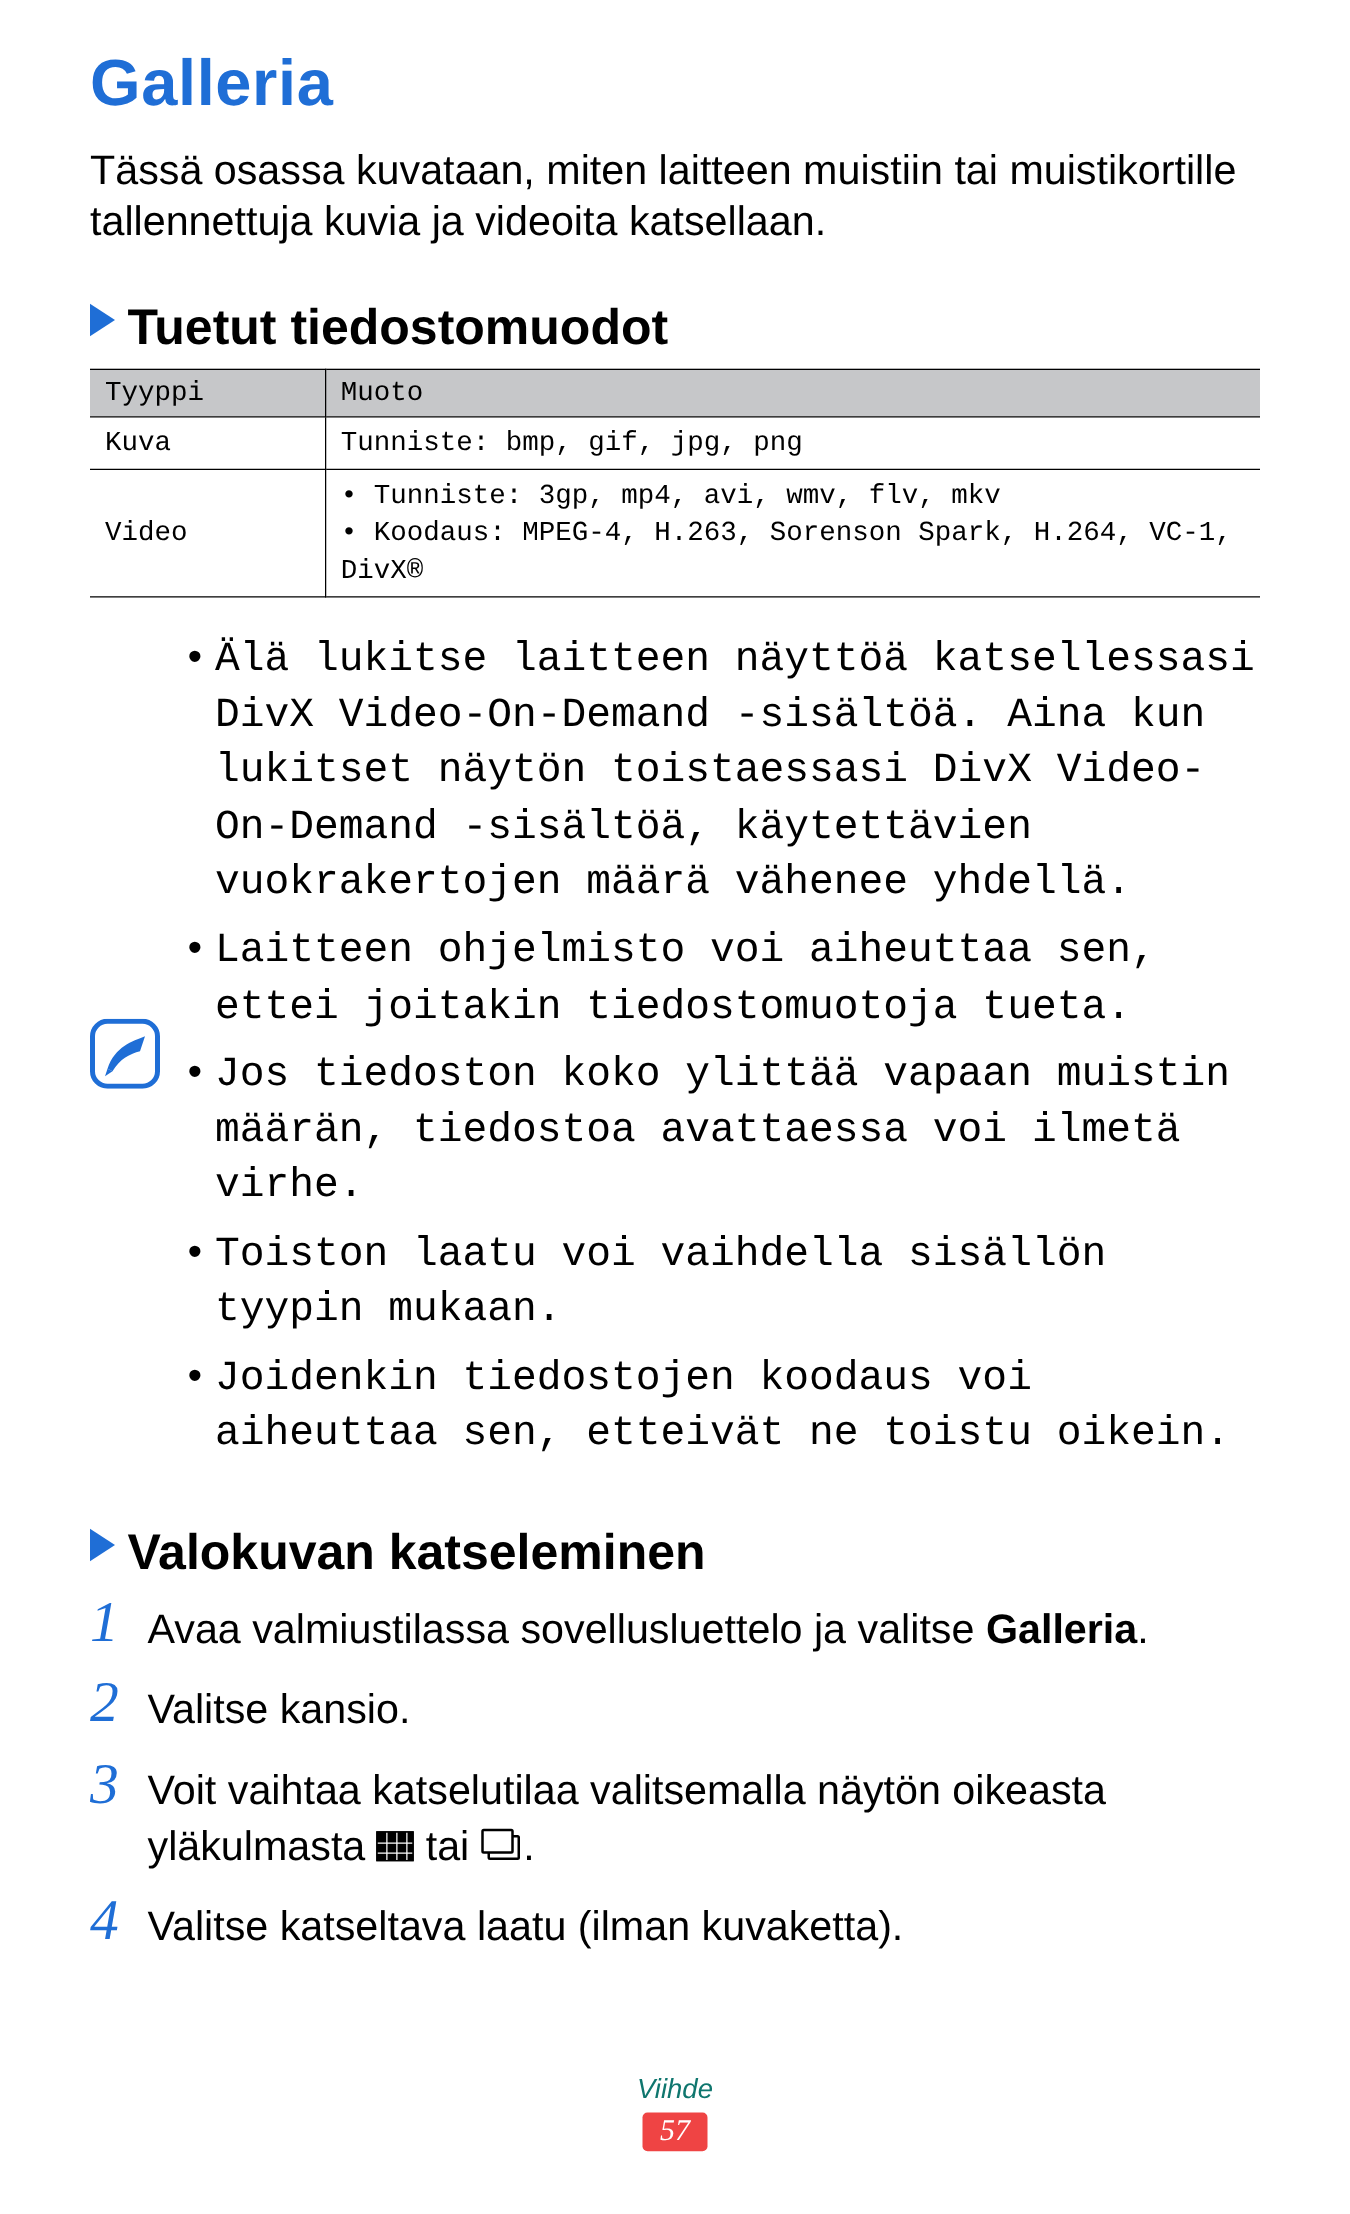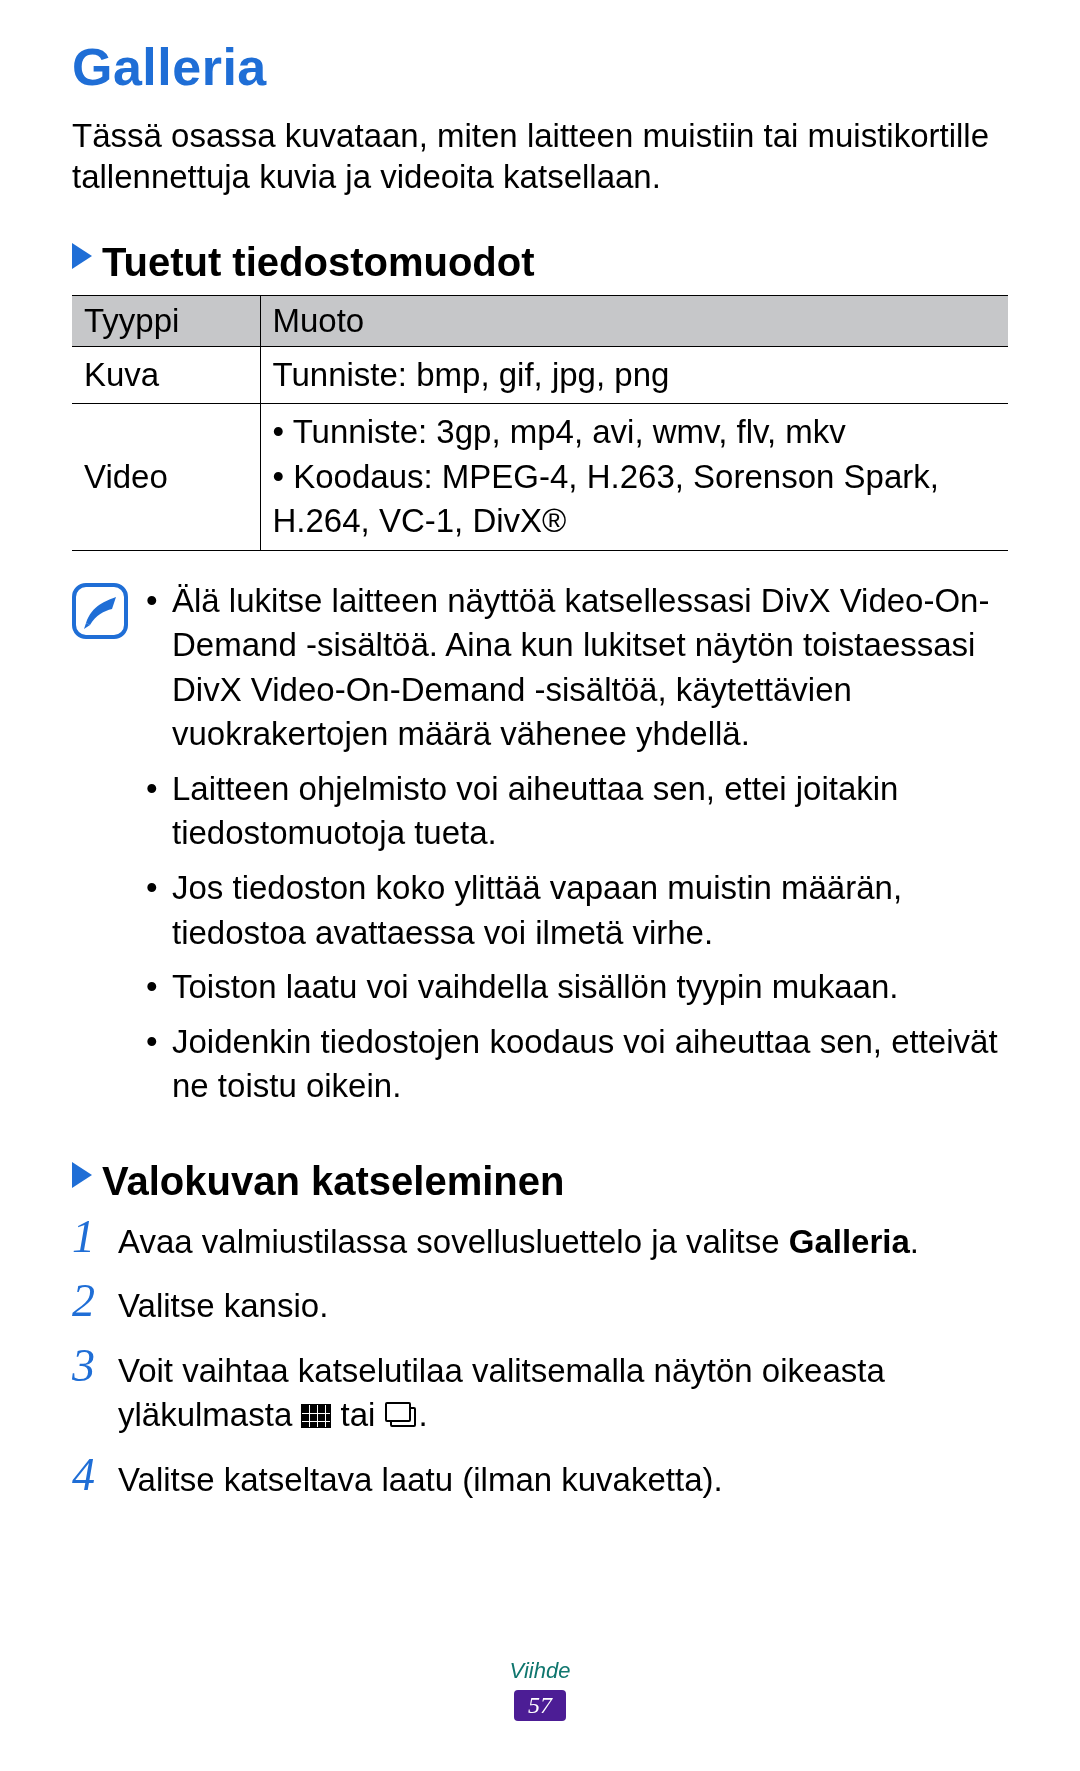--- a/index.html
+++ b/index.html
@@ -19,7 +19,7 @@
     top: 3px;
   }
   .section-title h2 { font-size: 40px; font-weight: 700; color: #000; }
-  table { width: 100%; border-collapse: collapse; font-size: 33px; margin-bottom: 28px; }
+  table { width: 100%; border-collapse: collapse; font-size: 22px; margin-bottom: 28px; font-family: Liberation Mono, monospace; }
   th { background: #c6c7c9; font-weight: 400; text-align: left; padding: 6px 12px; border: 1px solid #000; border-left: none; border-right: none; }
   th:first-child { border-right: 1px solid #000; }
   td { padding: 6px 12px; border-bottom: 1px solid #000; vertical-align: middle; line-height: 1.35; }

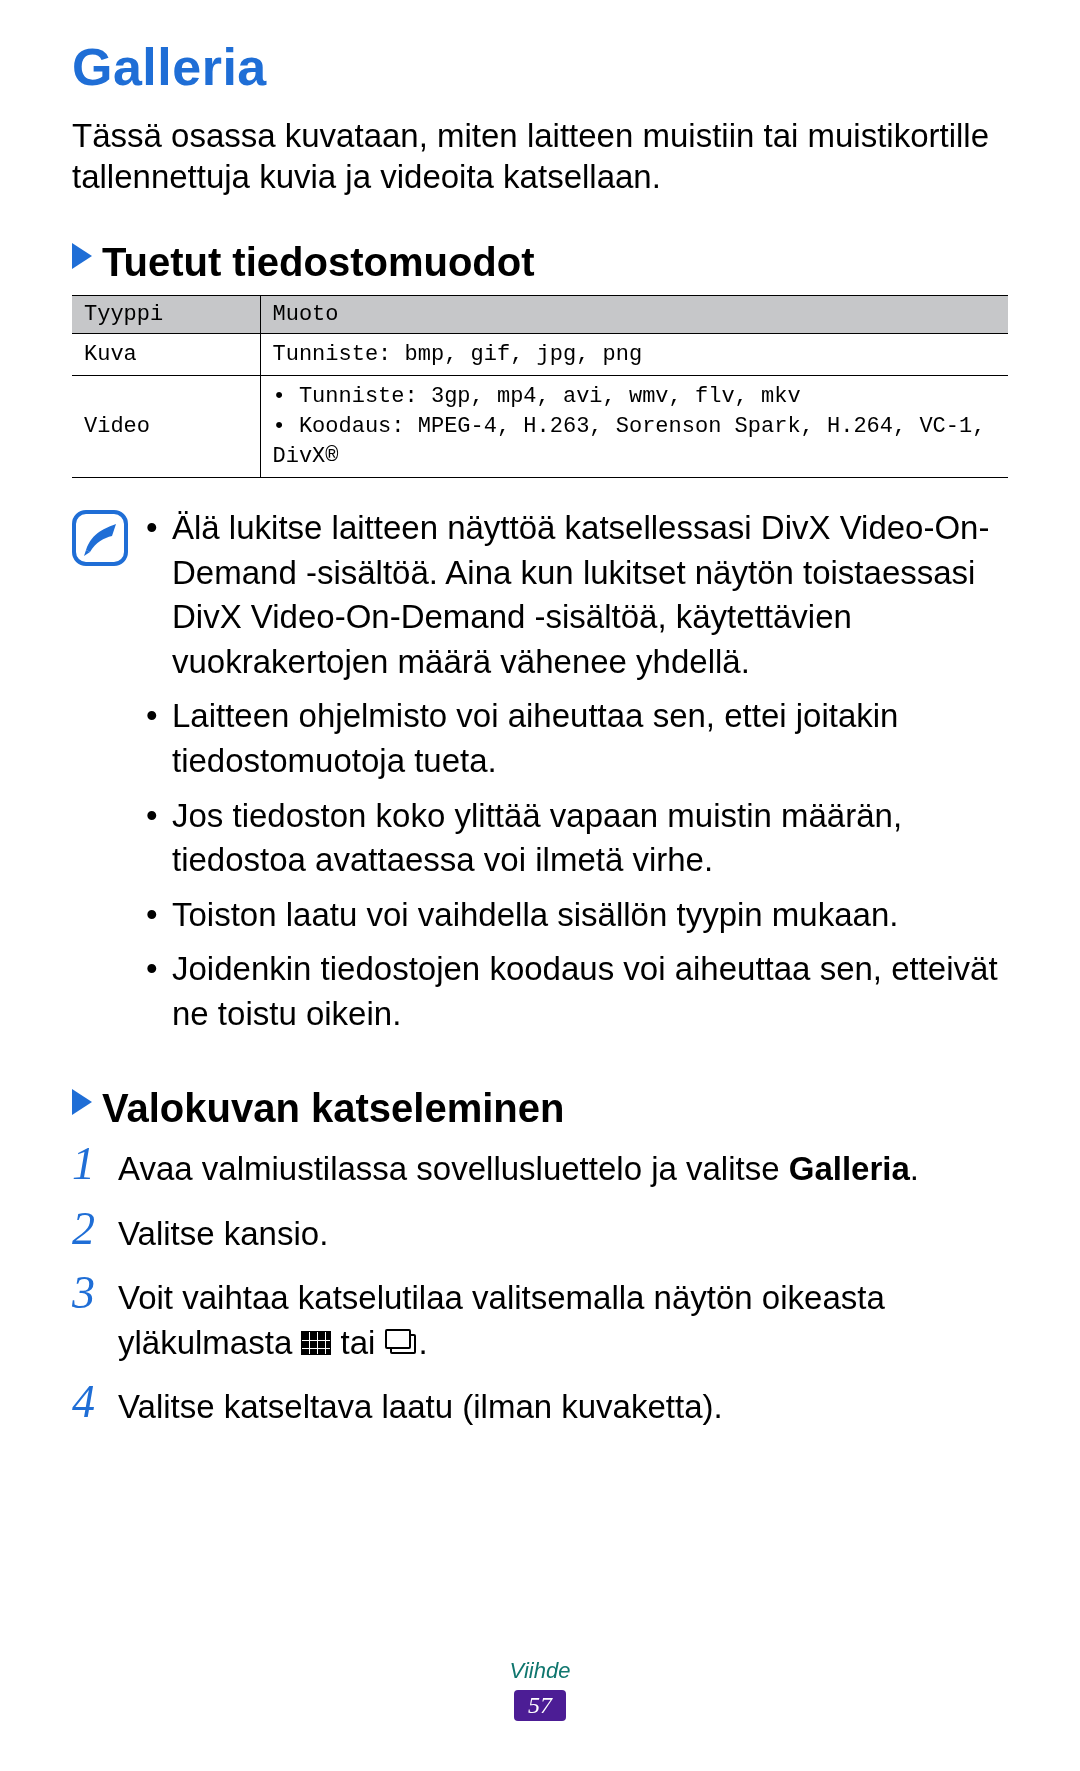--- a/index.html
+++ b/index.html
@@ -26,7 +26,7 @@
   td.colA { border-right: 1px solid #000; width: 188px; }
   .cell-list { list-style: none; padding-left: 0; }
   .cell-list li::before { content: "• "; }
-  .note-block { display: flex; align-items: flex-start; margin-bottom: 40px; }
+  .note-block { display: flex; align-items: center; margin-bottom: 40px; font-family: Liberation Mono, monospace; }
   .note-icon { flex: 0 0 56px; margin-right: 18px; margin-top: 4px; }
   .note-list { list-style: none; font-size: 33px; line-height: 1.35; }
   .note-list li { padding-left: 26px; position: relative; margin-bottom: 10px; }

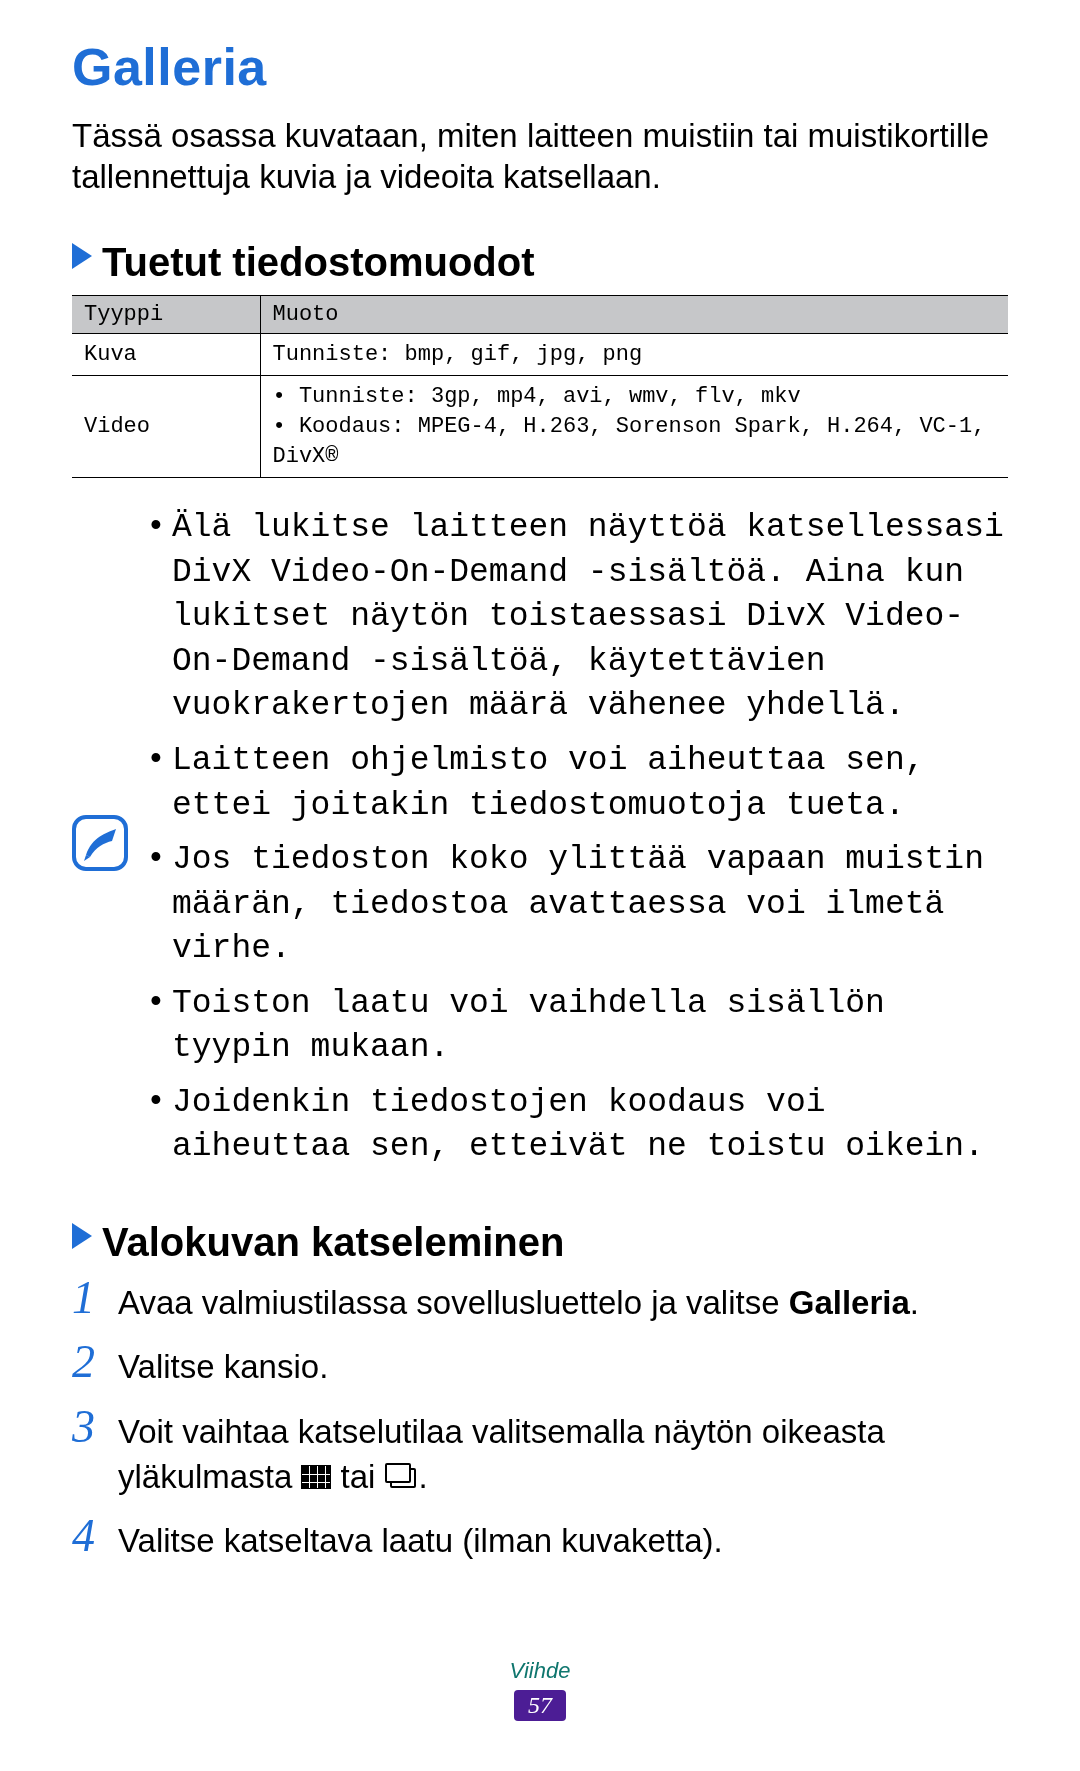--- a/index.html
+++ b/index.html
@@ -53,7 +53,7 @@
   .stack-wrap .b { position:absolute; left:5px; top:5px; width:26px; height:20px; border:2px solid #000; background:#fff; border-radius:2px;}
   .footer { position: absolute; bottom: 50px; left: 0; right: 0; text-align: center; }
   .footer-label { font-style: italic; font-size: 22px; color: #0f766e; margin-bottom: 6px; }
-  .page-badge { display: inline-block; background: #4c1d95; color: #fff; font-size: 24px; padding: 2px 14px; border-radius: 4px; font-style: italic; font-family: Georgia, serif; }
+  .page-badge { display: inline-block; background: #ef4444; color: #fff; font-size: 24px; padding: 2px 14px; border-radius: 4px; font-style: italic; font-family: Georgia, serif; }
 </style>
 </head>
 <body>

